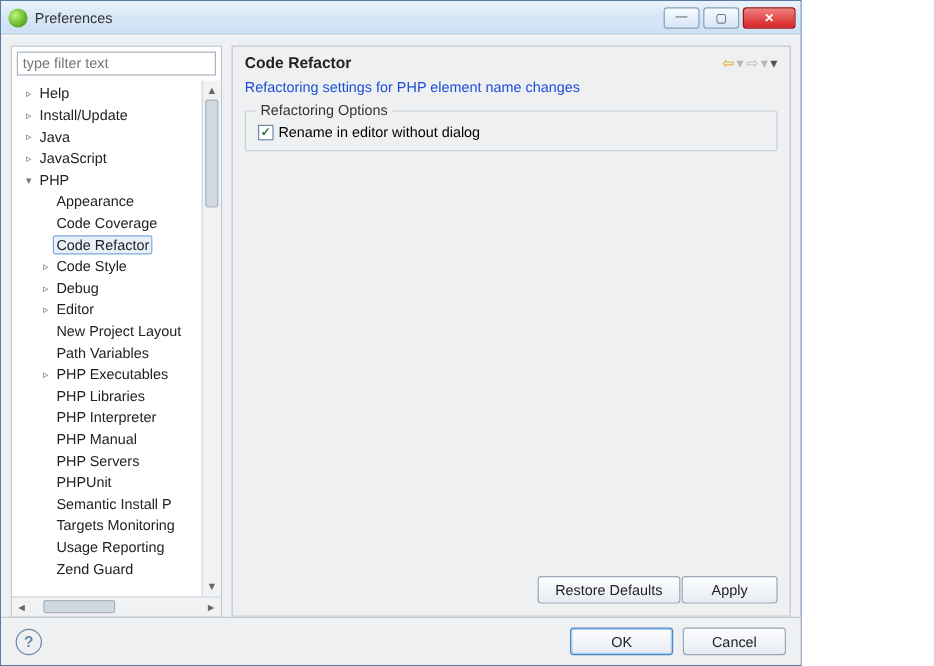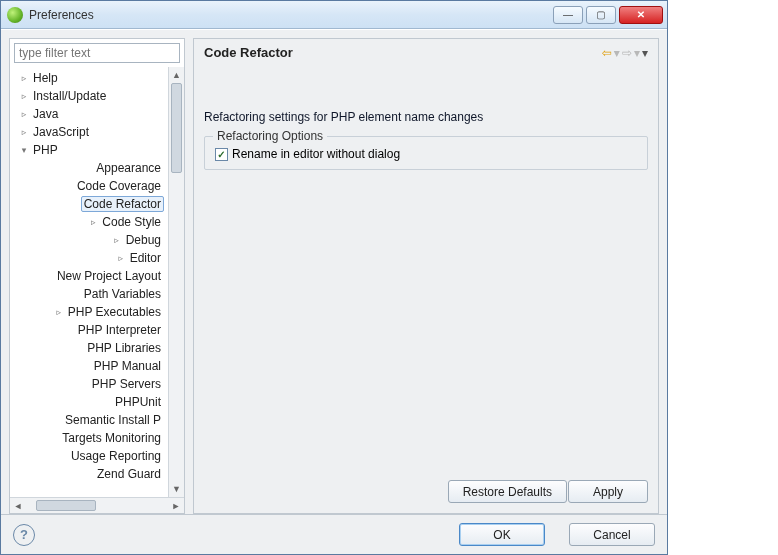--- a/index.html
+++ b/index.html
@@ -157,8 +157,7 @@
   .nav-back { color:#e0a010; }
   .page-desc {
     padding: 2px 10px 8px 10px;
-    color:#0f172a;
-    margin-top:44px;
+    color:#1d4ed8;
   }
   .group {
     margin: 4px 10px;

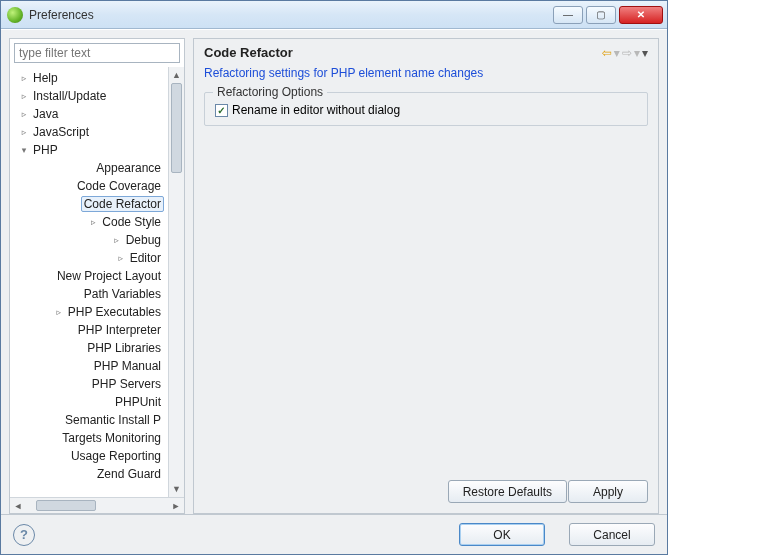--- a/index.html
+++ b/index.html
@@ -113,7 +113,7 @@
     background:#e8f1fb;
   }
   .indent0 { padding-left: 6px; }
-  .indent1 { padding-left: 20px; justify-content: flex-end; }
+  .indent1 { padding-left: 20px; }
   .vscroll {
     width:16px;
     background:#f0f2f4;

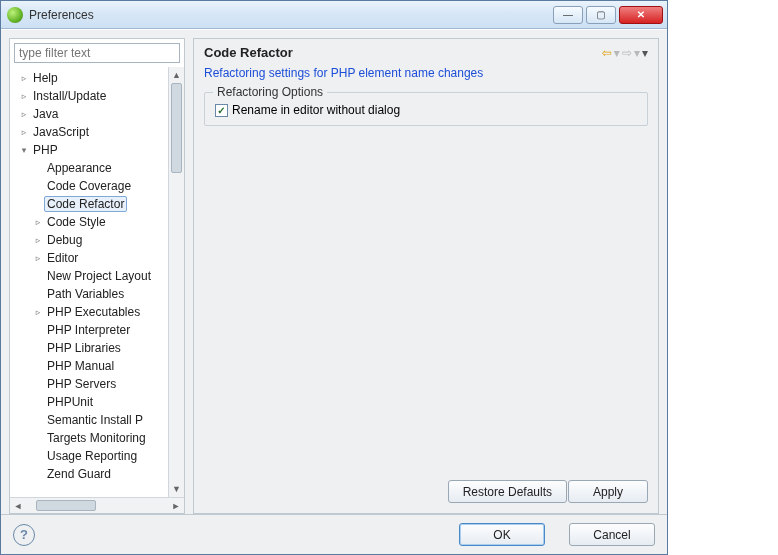--- a/index.html
+++ b/index.html
@@ -297,11 +297,11 @@
               </div>
               <div class="tree-row indent1">
                 <span class="tw"></span>
+                <span class="tree-label">PHP Libraries</span>
+              </div>
+              <div class="tree-row indent1">
+                <span class="tw"></span>
                 <span class="tree-label">PHP Interpreter</span>
-              </div>
-              <div class="tree-row indent1">
-                <span class="tw"></span>
-                <span class="tree-label">PHP Libraries</span>
               </div>
               <div class="tree-row indent1">
                 <span class="tw"></span>

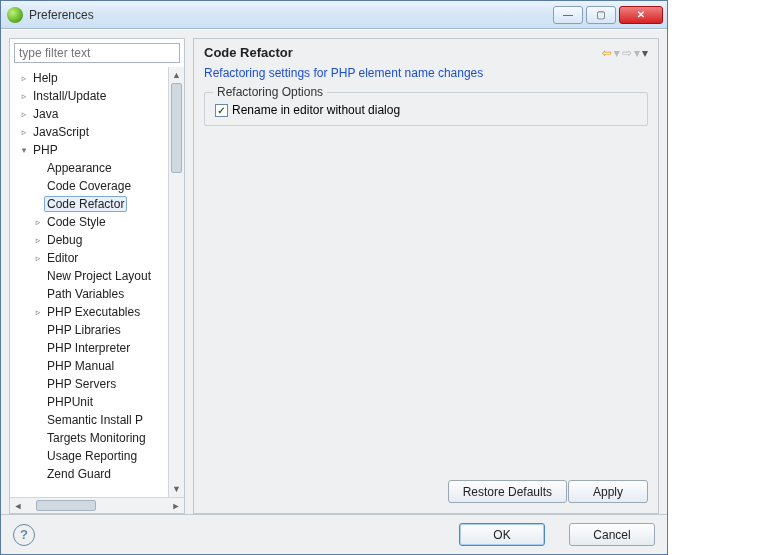--- a/index.html
+++ b/index.html
@@ -385,7 +385,7 @@
     <div class="bottom-bar">
       <div class="help-ico">?</div>
       <div class="spacer"></div>
-      <div style="display:flex; gap:24px;">
+      <div style="display:flex; gap:8px;">
         <div class="btn primary" style="min-width:86px">OK</div>
         <div class="btn" style="min-width:86px">Cancel</div>
       </div>

